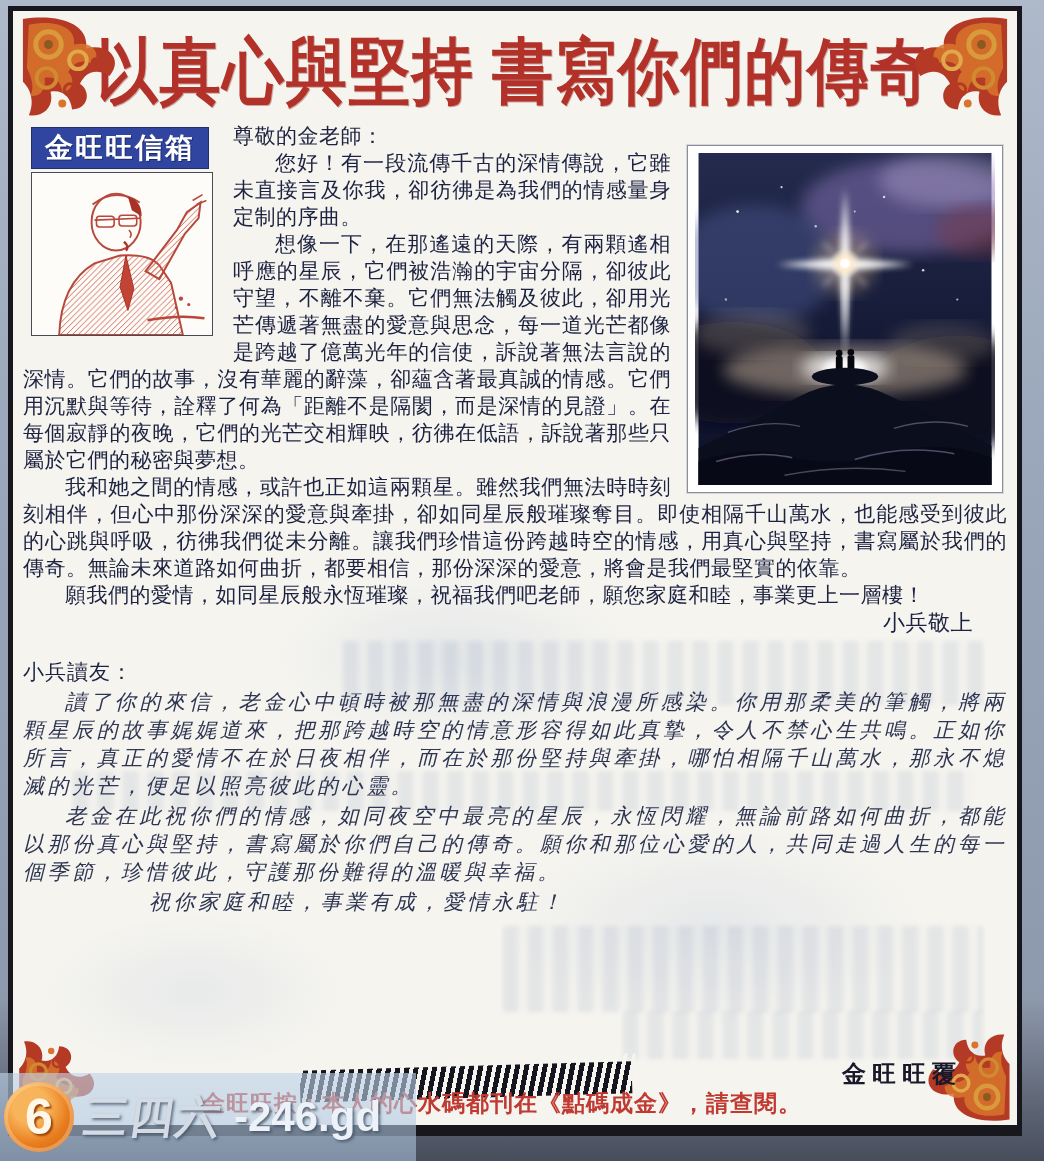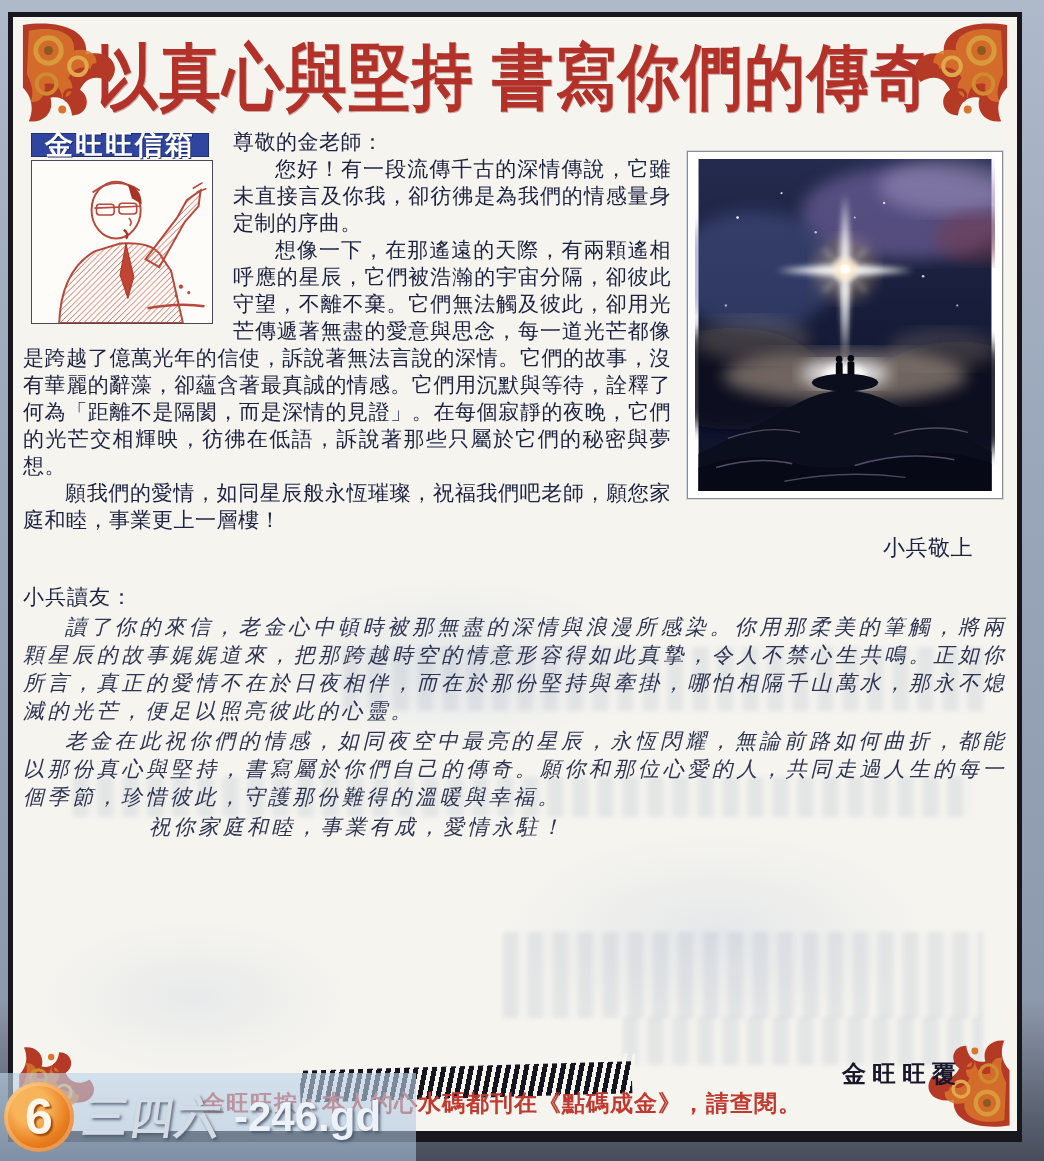--- a/index.html
+++ b/index.html
@@ -12,7 +12,7 @@
 
   
   .frame {
-    position:absolute; left:8px; top:12px; width:1014px; height:1130px;
+    position:absolute; left:8px; top:6px; width:1014px; height:1130px;
     border:5px solid #17171d; border-bottom-width:11px;
     background:
       radial-gradient(260px 120px at 44% 58%, rgba(150,170,205,.18), transparent 70%),

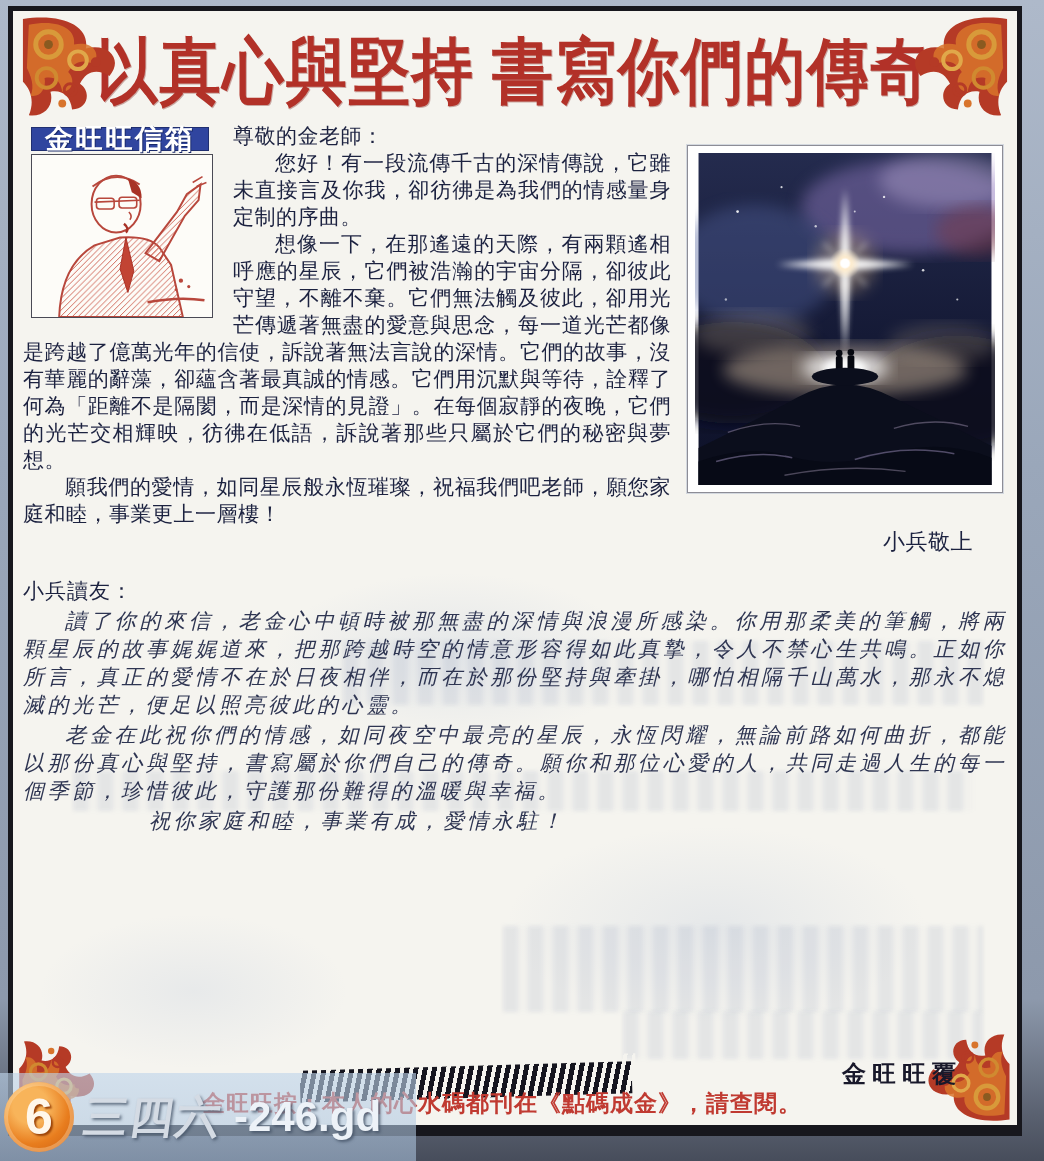--- a/index.html
+++ b/index.html
@@ -48,7 +48,7 @@
 
   .sidebar { float:left; width:186px; margin:4px 16px 6px 8px; }
   .badge {
-    width:178px; height:24px; background:#30459f; color:#fff;
+    width:178px; height:42px; background:#30459f; color:#fff;
     font-family:"Liberation Sans","DejaVu Sans",sans-serif;
     font-weight:bold; font-size:28px; letter-spacing:2px;
     display:flex; align-items:center; justify-content:center;

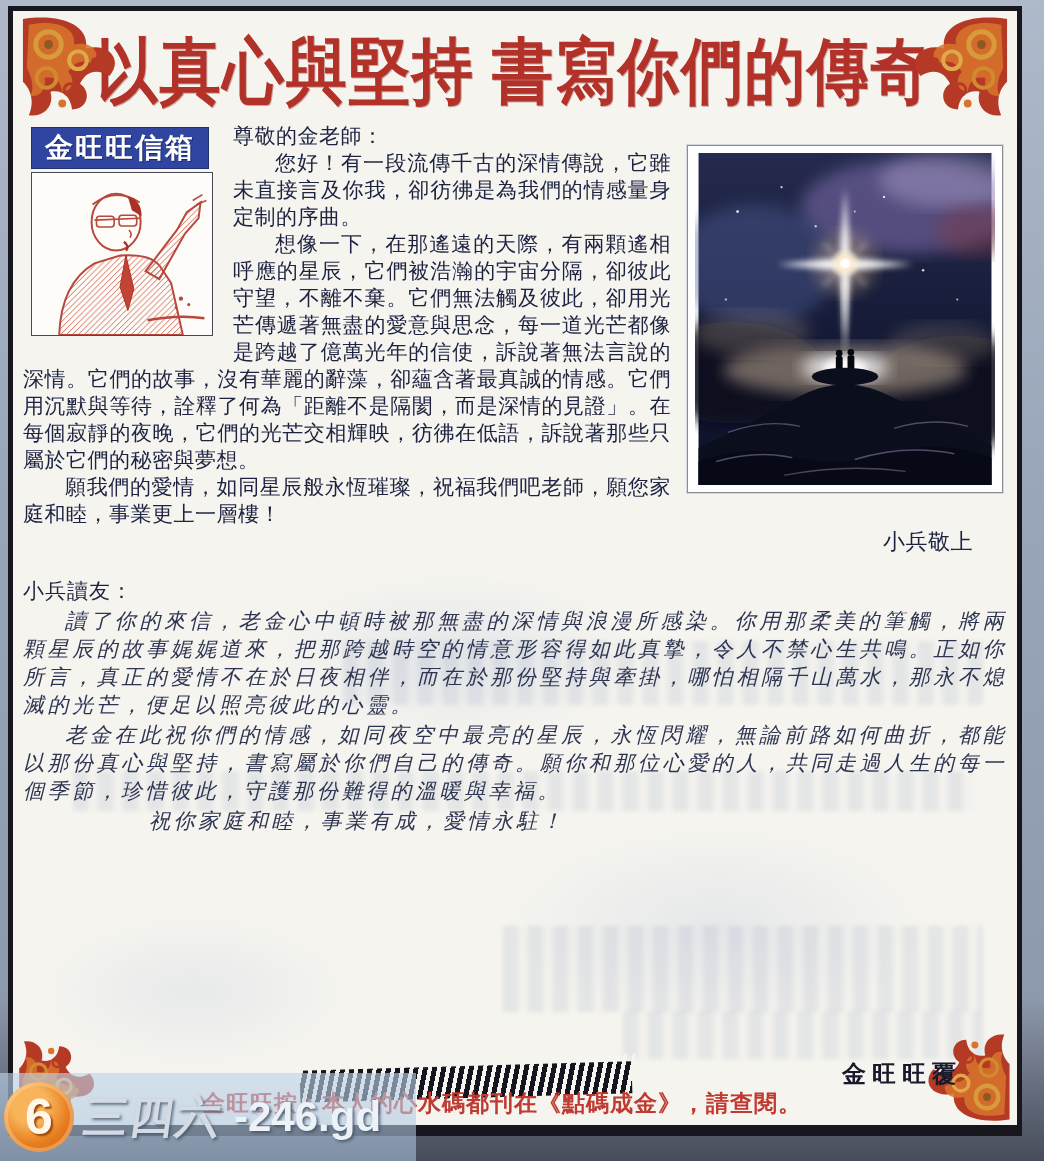--- a/index.html
+++ b/index.html
@@ -284,6 +284,7 @@
         <p class="salutation">尊敬的金老師：</p>
         <p>您好！有一段流傳千古的深情傳說，它雖未直接言及你我，卻彷彿是為我們的情感量身定制的序曲。</p>
         <p>想像一下，在那遙遠的天際，有兩顆遙相呼應的星辰，它們被浩瀚的宇宙分隔，卻彼此守望，不離不棄。它們無法觸及彼此，卻用光芒傳遞著無盡的愛意與思念，每一道光芒都像是跨越了億萬光年的信使，訴說著無法言說的深情。它們的故事，沒有華麗的辭藻，卻蘊含著最真誠的情感。它們用沉默與等待，詮釋了何為「距離不是隔閡，而是深情的見證」。在每個寂靜的夜晚，它們的光芒交相輝映，彷彿在低語，訴說著那些只屬於它們的秘密與夢想。</p>
+        <p>我和她之間的情感，或許也正如這兩顆星。雖然我們無法時時刻刻相伴，但心中那份深深的愛意與牽掛，卻如同星辰般璀璨奪目。即使相隔千山萬水，也能感受到彼此的心跳與呼吸，彷彿我們從未分離。讓我們珍惜這份跨越時空的情感，用真心與堅持，書寫屬於我們的傳奇。無論未來道路如何曲折，都要相信，那份深深的愛意，將會是我們最堅實的依靠。</p>
         <p>願我們的愛情，如同星辰般永恆璀璨，祝福我們吧老師，願您家庭和睦，事業更上一層樓！</p>
         <p class="signature">小兵敬上</p>
       </div>

